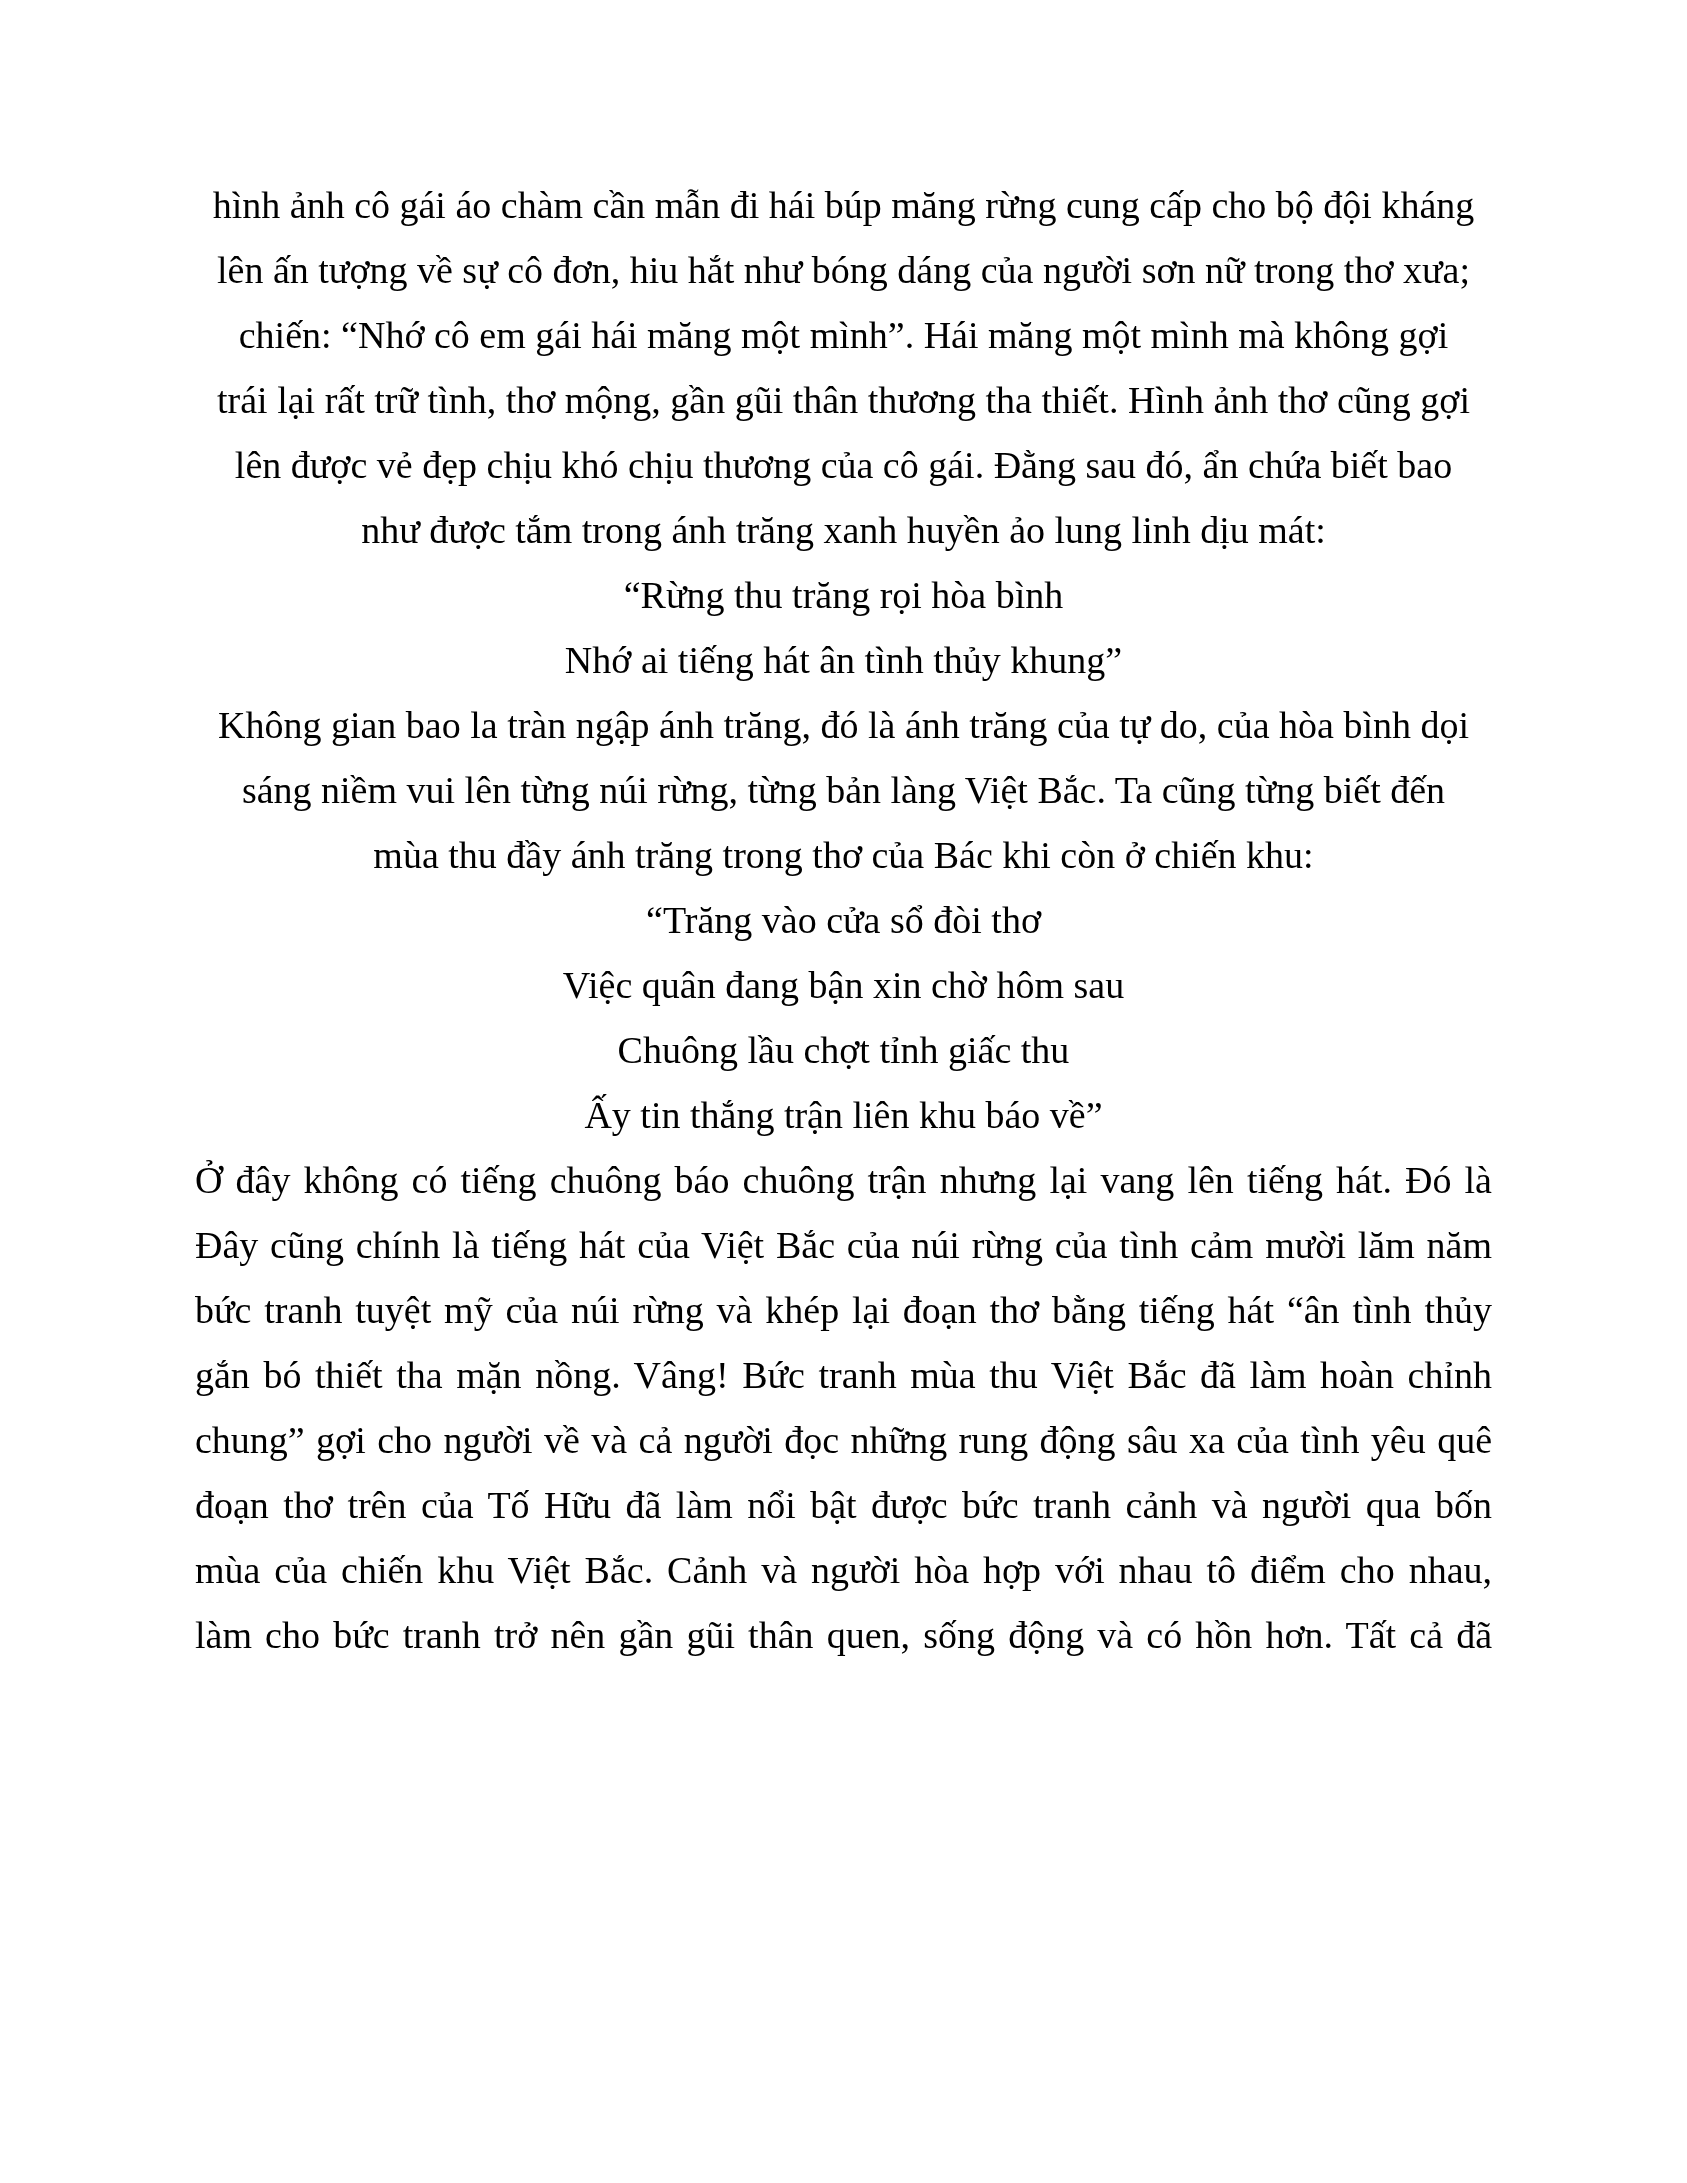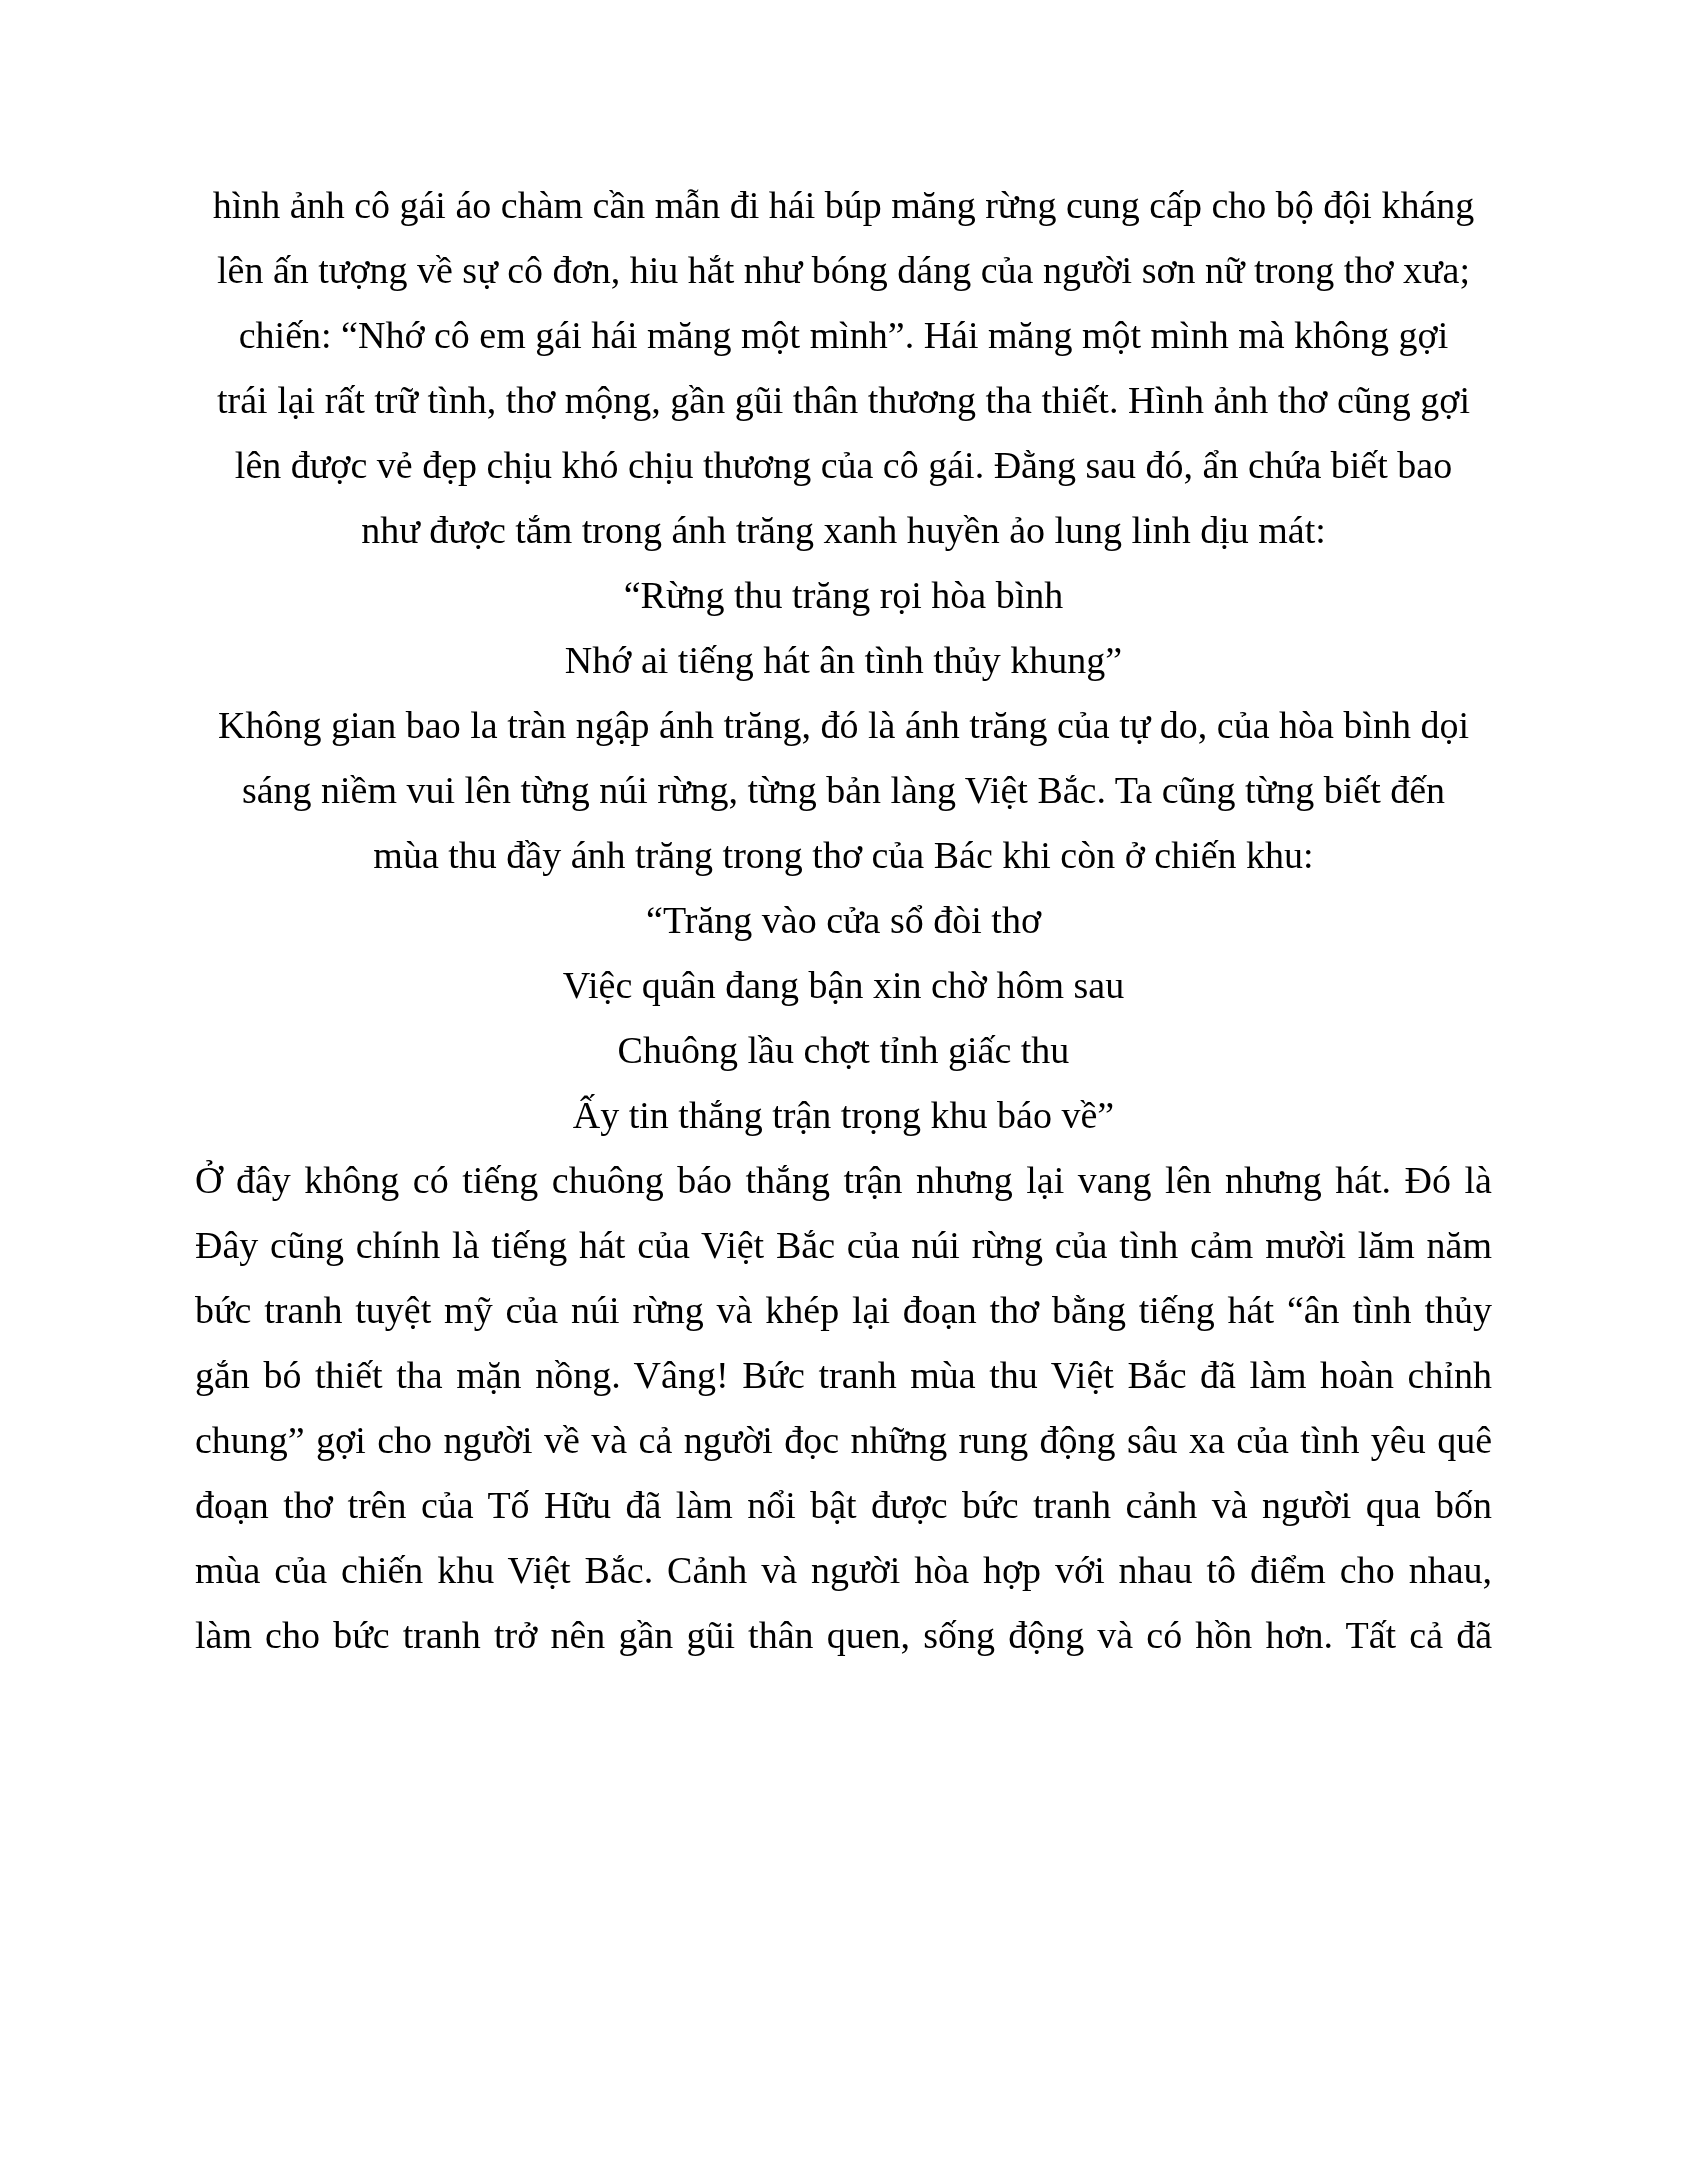--- a/index.html
+++ b/index.html
@@ -65,7 +65,7 @@
     <div class="line center">“Trăng vào cửa sổ đòi thơ</div>
     <div class="line center">Việc quân đang bận xin chờ hôm sau</div>
     <div class="line center">Chuông lầu chợt tỉnh giấc thu</div>
-    <div class="line center">Ấy tin thắng trận trọng khu báo về”</div>
+    <div class="line center">Ấy tin thắng trận liên khu báo về”</div>
   </div>
 
   <div class="block">

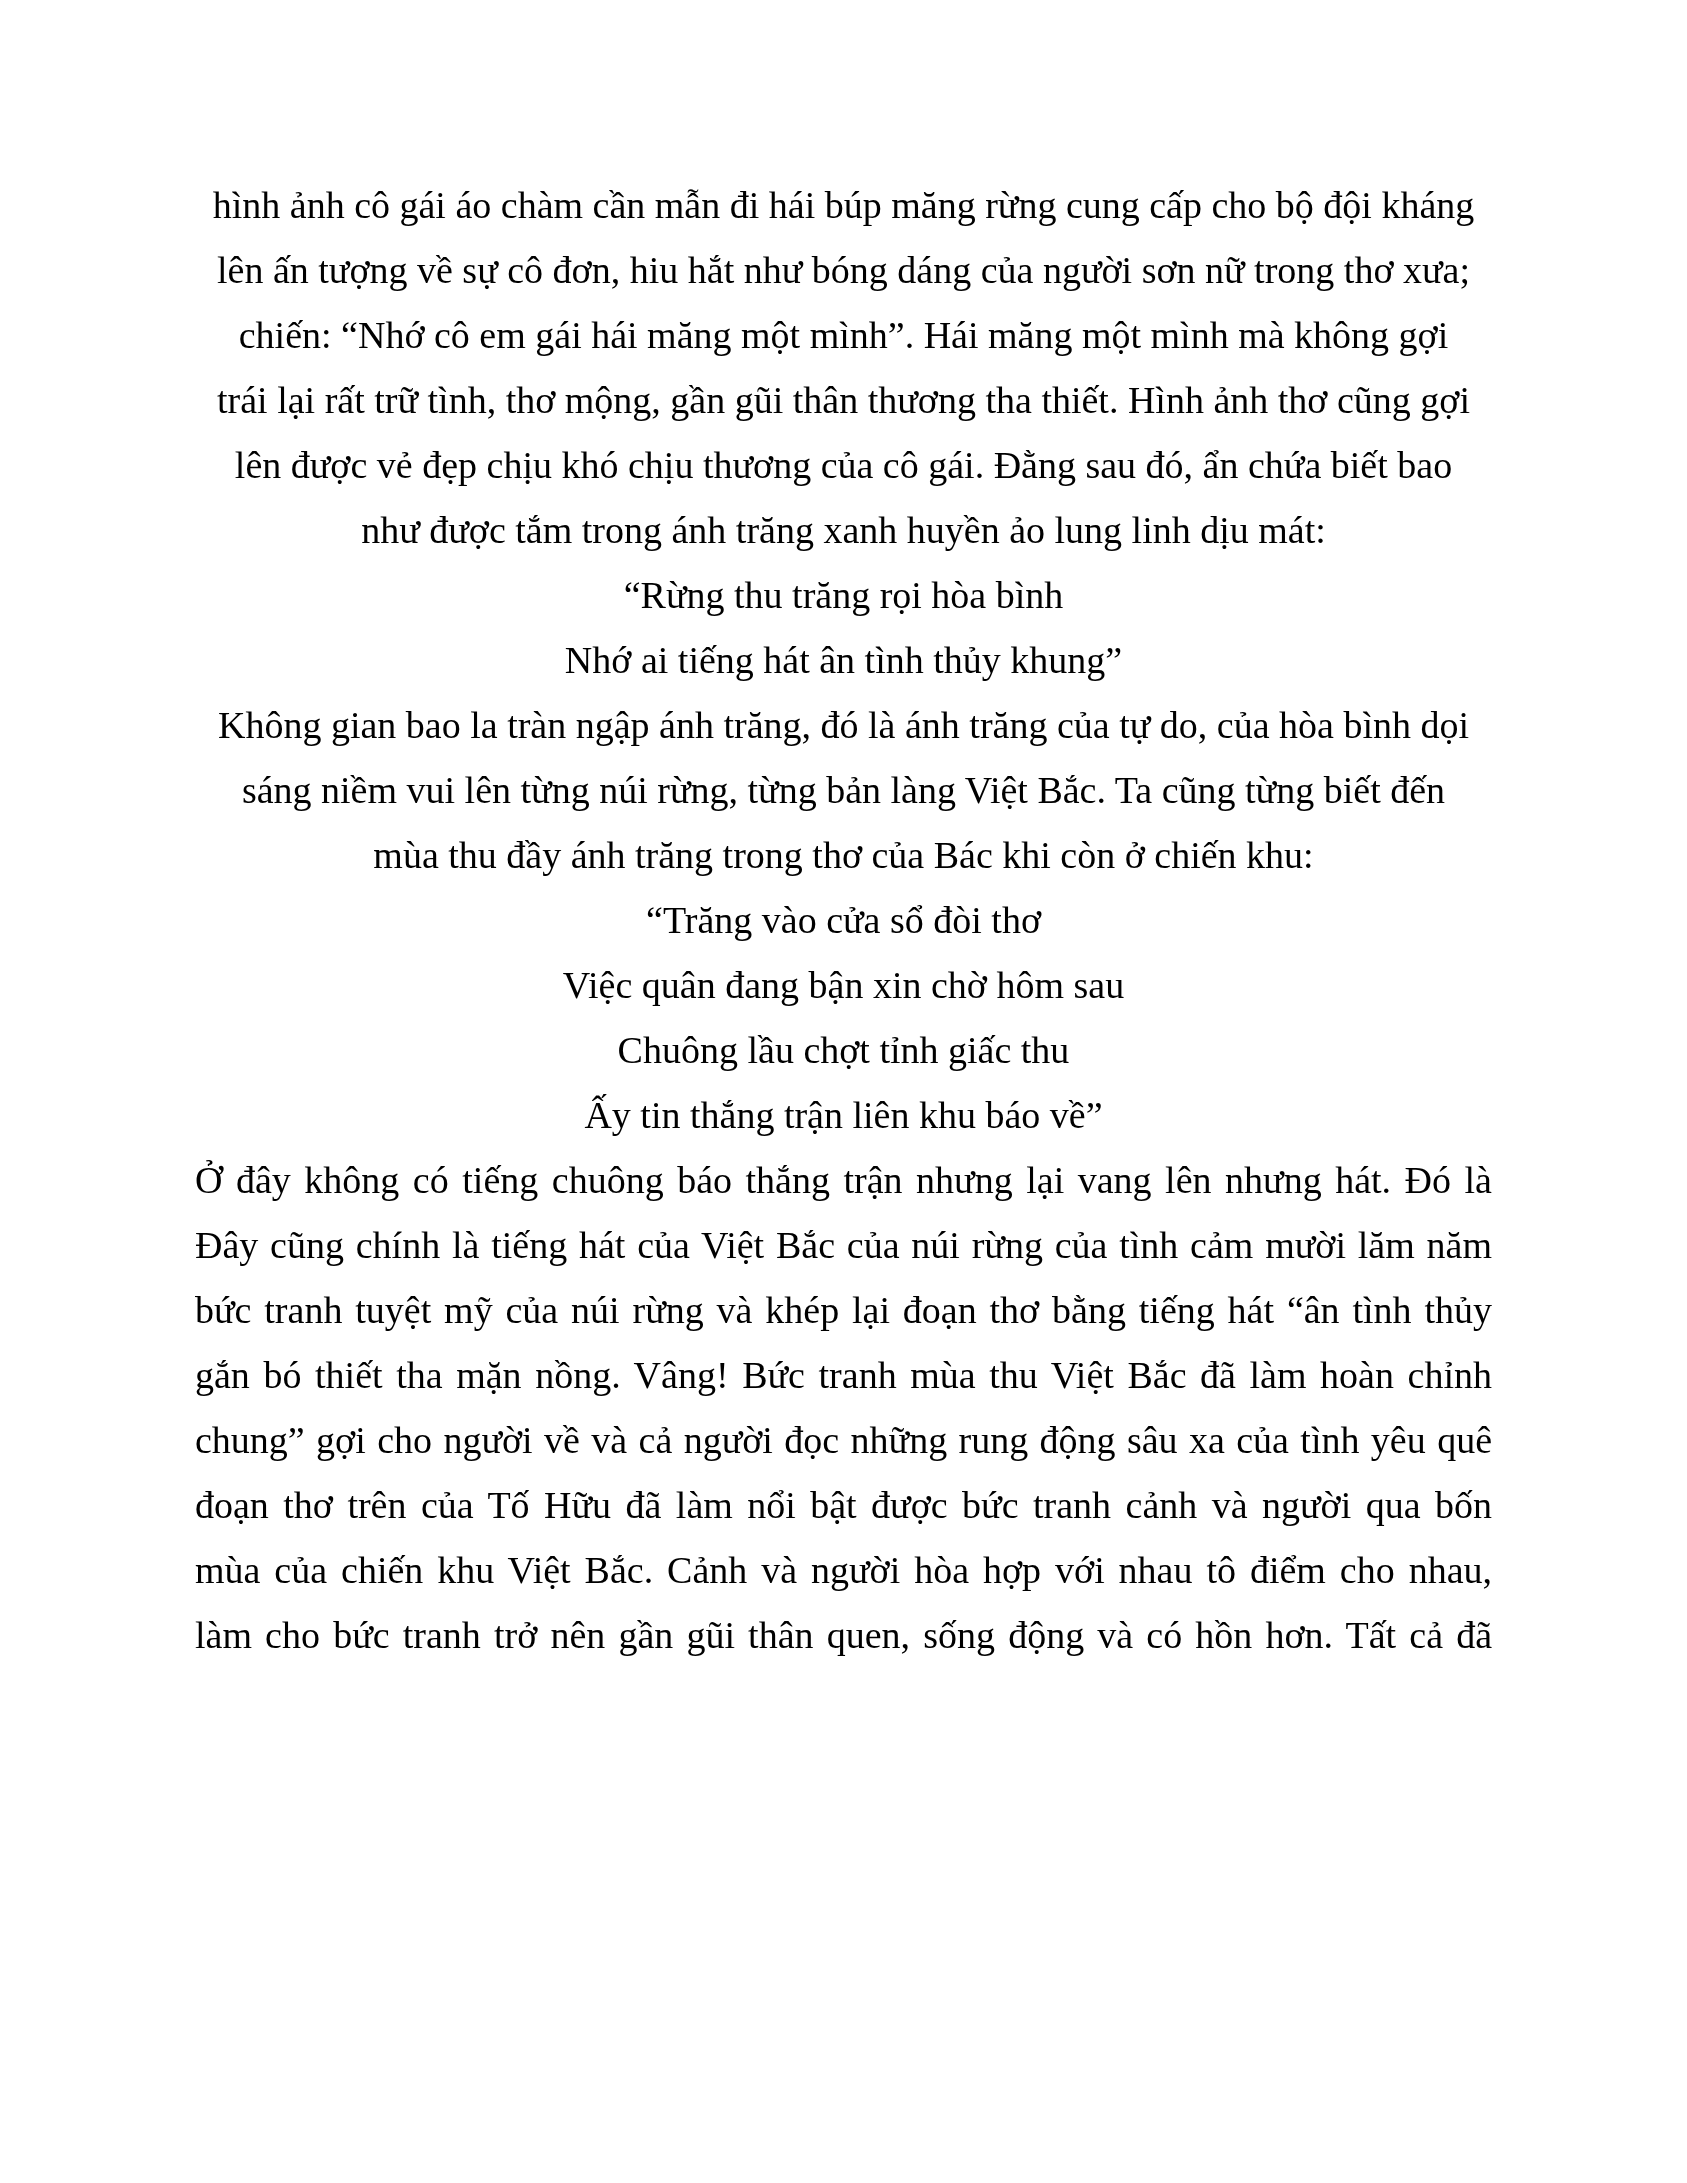--- a/index.html
+++ b/index.html
@@ -69,7 +69,7 @@
   </div>
 
   <div class="block">
-    <div class="line justify">Ở đây không có tiếng chuông báo thắng trận nhưng lại vang lên nhưng hát. Đó là</div>
+    <div class="line justify">Ở đây không có tiếng chuông báo chuông trận nhưng lại vang lên tiếng hát. Đó là</div>
     <div class="line justify">Đây cũng chính là tiếng hát của Việt Bắc của núi rừng của tình cảm mười lăm năm</div>
     <div class="line justify">bức tranh tuyệt mỹ của núi rừng và khép lại đoạn thơ bằng tiếng hát “ân tình thủy</div>
     <div class="line justify">gắn bó thiết tha mặn nồng. Vâng! Bức tranh mùa thu Việt Bắc đã làm hoàn chỉnh</div>

